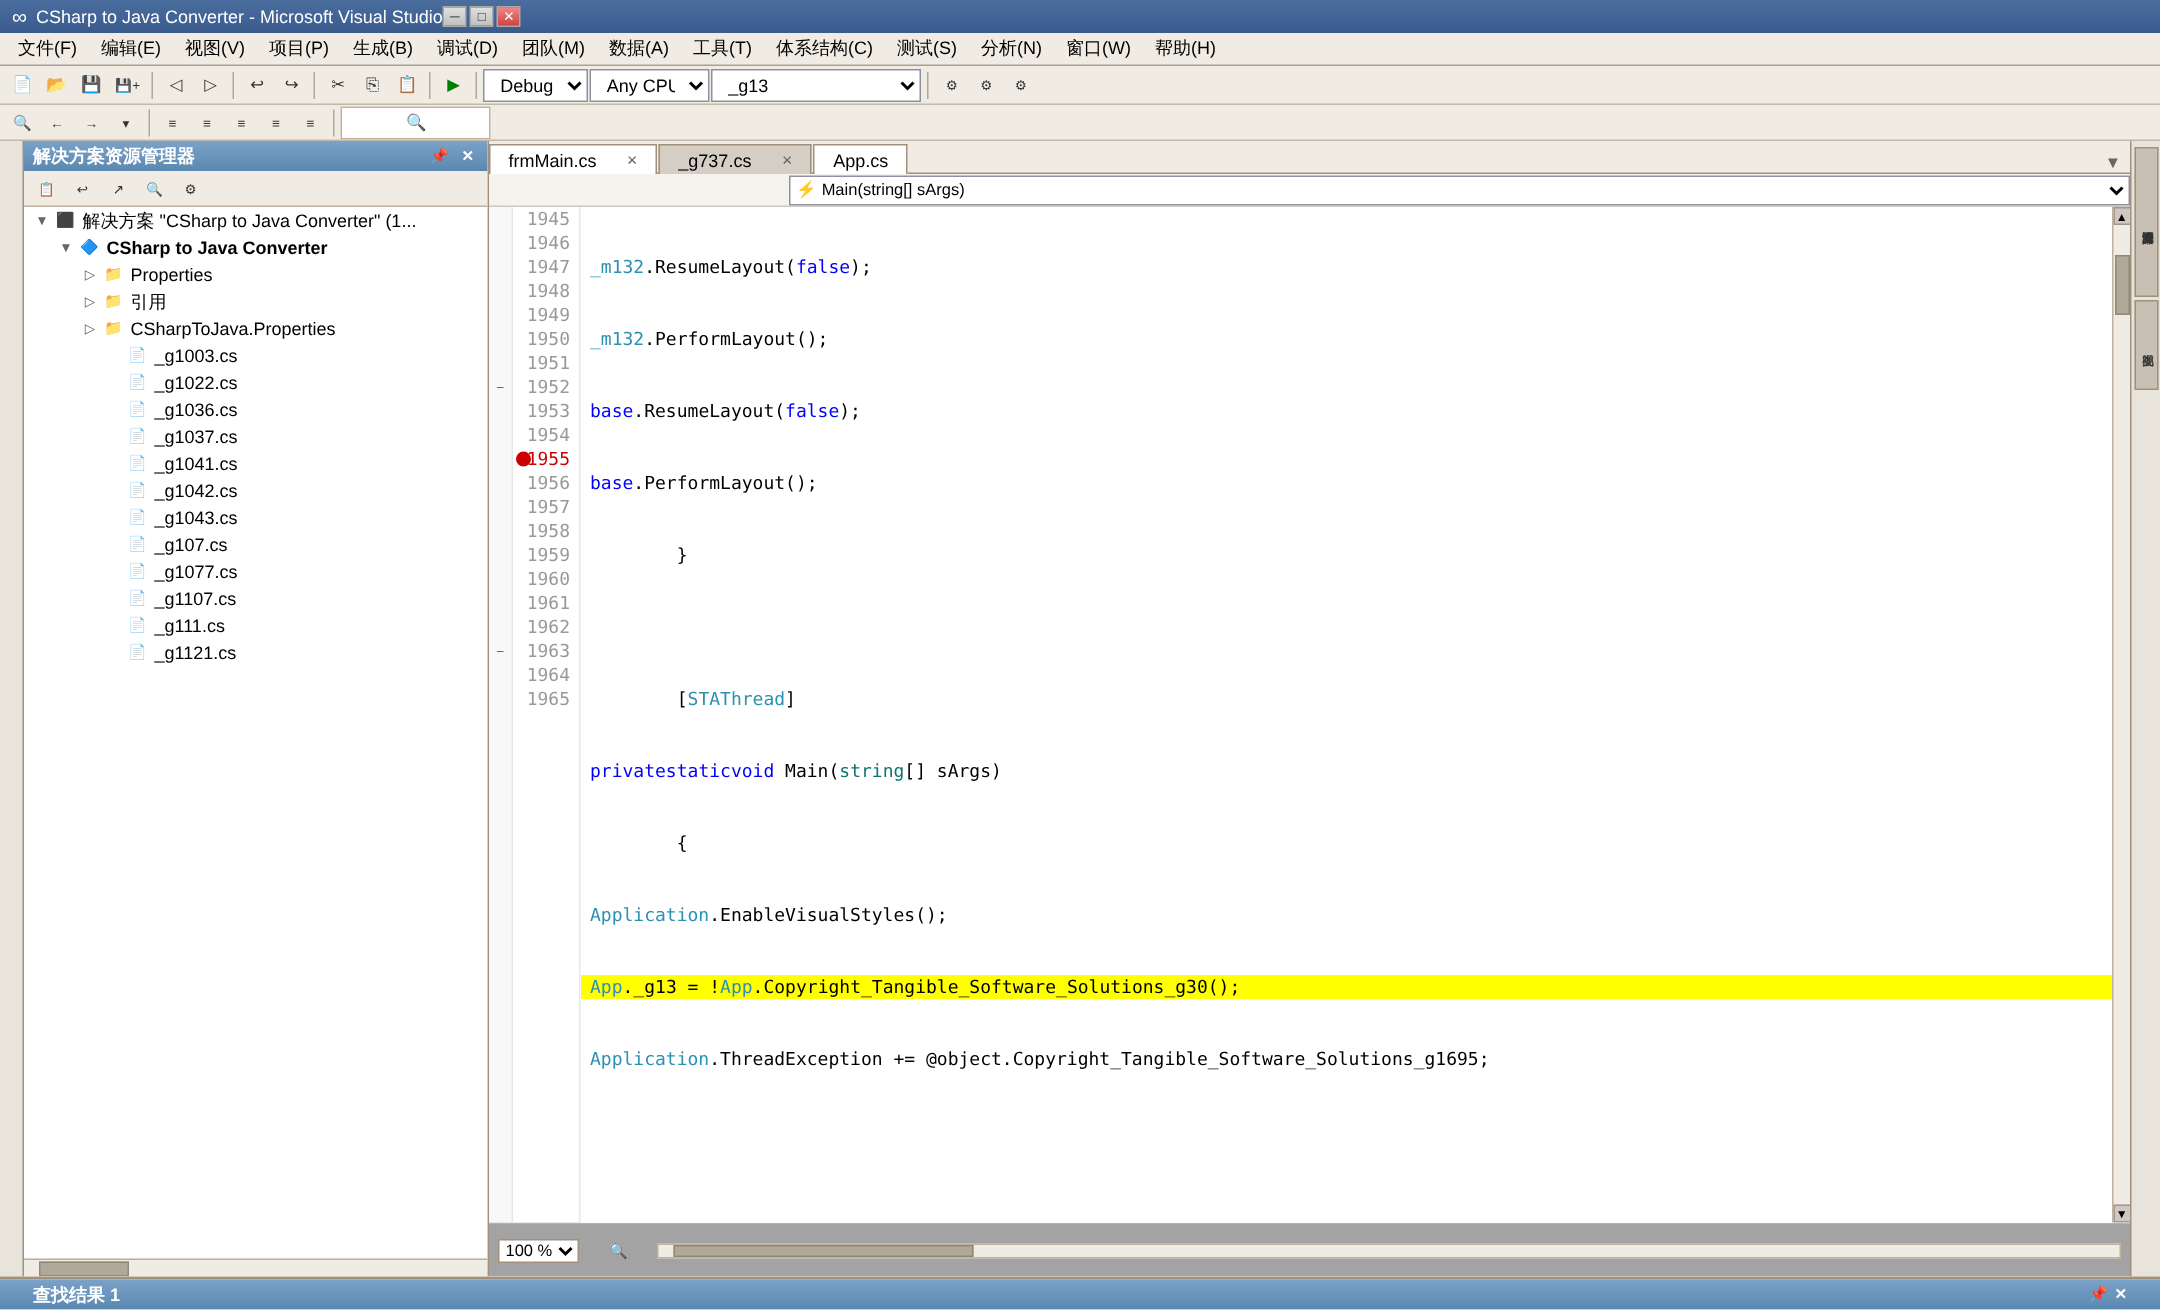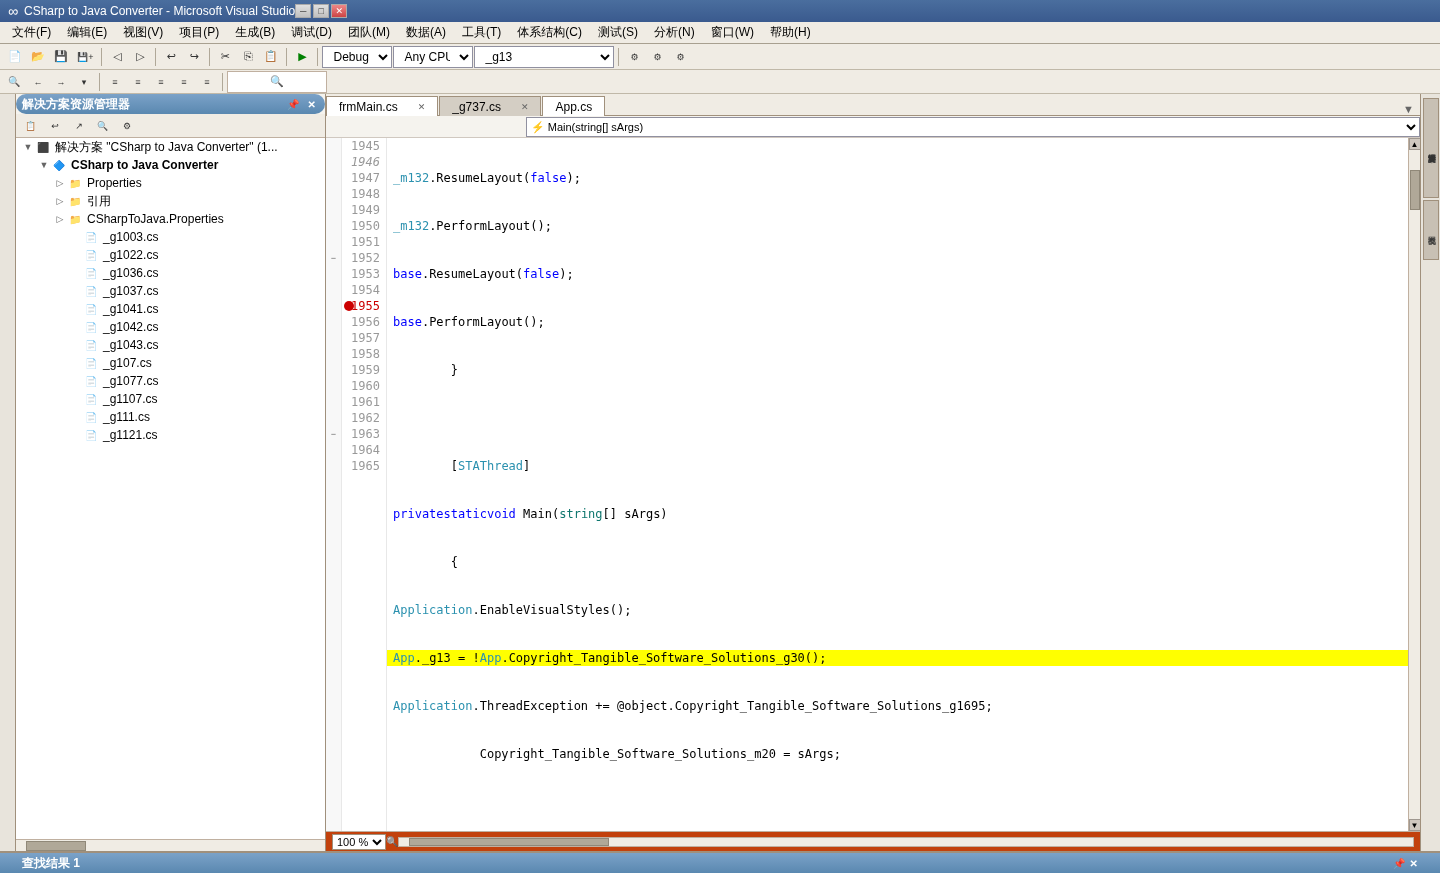--- a/index.html
+++ b/index.html
@@ -23,7 +23,7 @@
     
     
     #solution-explorer { width: 310px; background: #f5f3ee; border-right: 1px solid #a0907c; display: flex; flex-direction: column; overflow: hidden; }
-    #solution-explorer .panel-header { height: 20px; background: linear-gradient(to bottom, #7ba2c8, #5a88b0); display: flex; align-items: center; padding: 0 6px; color: white; font-size: 12px; font-weight: bold; border-radius: 10px; }
+    #solution-explorer .panel-header { height: 20px; background: linear-gradient(to bottom, #7ba2c8, #5a88b0); display: flex; align-items: center; padding: 0 6px; color: white; font-size: 12px; font-weight: bold; }
     #solution-explorer .panel-header .panel-title { flex: 1; }
     #solution-explorer .panel-header .panel-btns { display: flex; gap: 2px; }
     #solution-explorer .panel-header .pbtn { font-size: 10px; color: white; cursor: pointer; padding: 0 3px; }

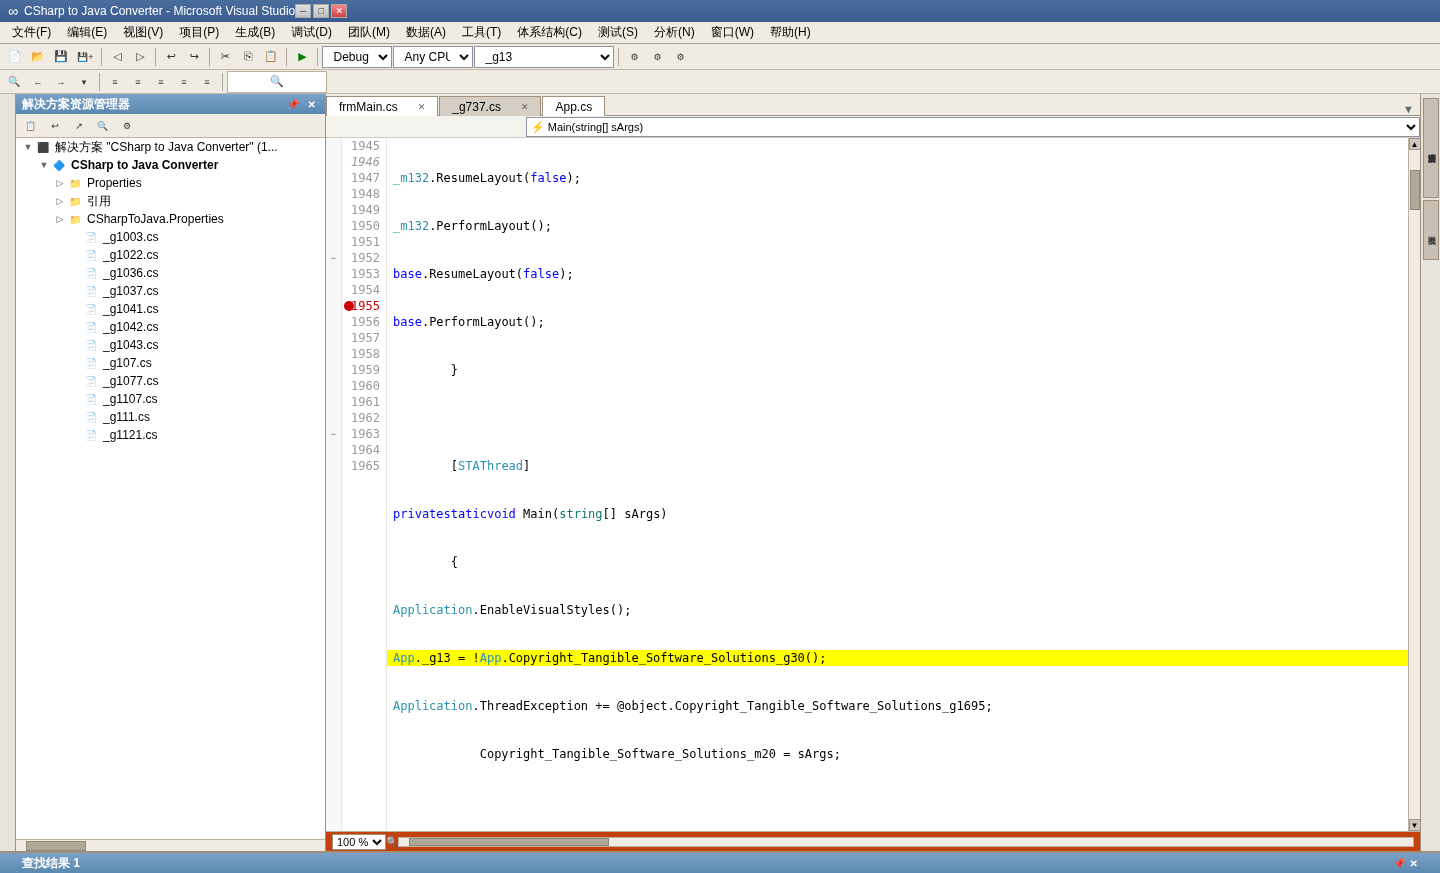--- a/index.html
+++ b/index.html
@@ -334,7 +334,7 @@
 
       <div id="line-numbers" style="width:45px; background:white; border-right:1px solid #e8e8e8; overflow:hidden; font-family:'Consolas',monospace; font-size:12px;">
         <div class="line-num" style="height:16px; padding-right:6px; text-align:right; color:#999;">1945</div>
-        <div class="line-num" style="height:16px; padding-right:6px; color:#999;font-style:italic;">1946</div>
+        <div class="line-num" style="height:16px; padding-right:6px; color:#999;">1946</div>
         <div class="line-num" style="height:16px; padding-right:6px; text-align:right; color:#999;">1947</div>
         <div class="line-num" style="height:16px; padding-right:6px; text-align:right; color:#999;">1948</div>
         <div class="line-num" style="height:16px; padding-right:6px; text-align:right; color:#999;">1949</div>

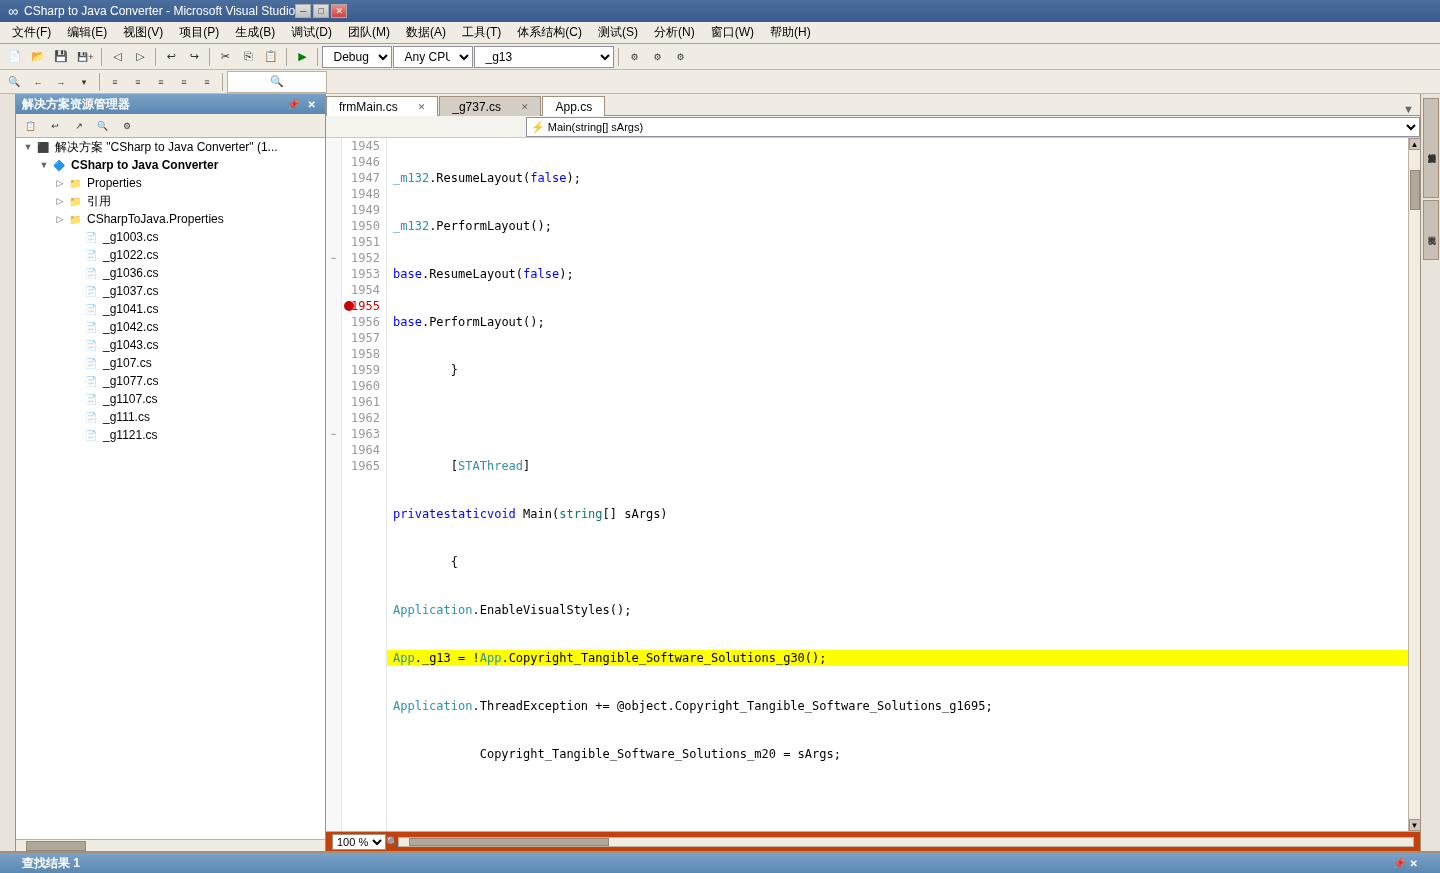--- a/index.html
+++ b/index.html
@@ -372,7 +372,6 @@
         <div class="code-line" style="height:16px; padding-left:6px;">            <span style="color:#2b91af;">Application</span>.EnableVisualStyles();</div>
         <div class="code-line" style="height:16px; padding-left:6px; background:#ffff00;">            <span style="color:#2b91af;">App</span>._g13 = !<span style="color:#2b91af;">App</span>.Copyright_Tangible_Software_Solutions_g30();</div>
         <div class="code-line" style="height:16px; padding-left:6px;">            <span style="color:#2b91af;">Application</span>.ThreadException += @object.Copyright_Tangible_Software_Solutions_g1695;</div>
-        <div class="code-line" style="height:16px; padding-left:6px;">            Copyright_Tangible_Software_Solutions_m20 = sArgs;</div>
         
         
         

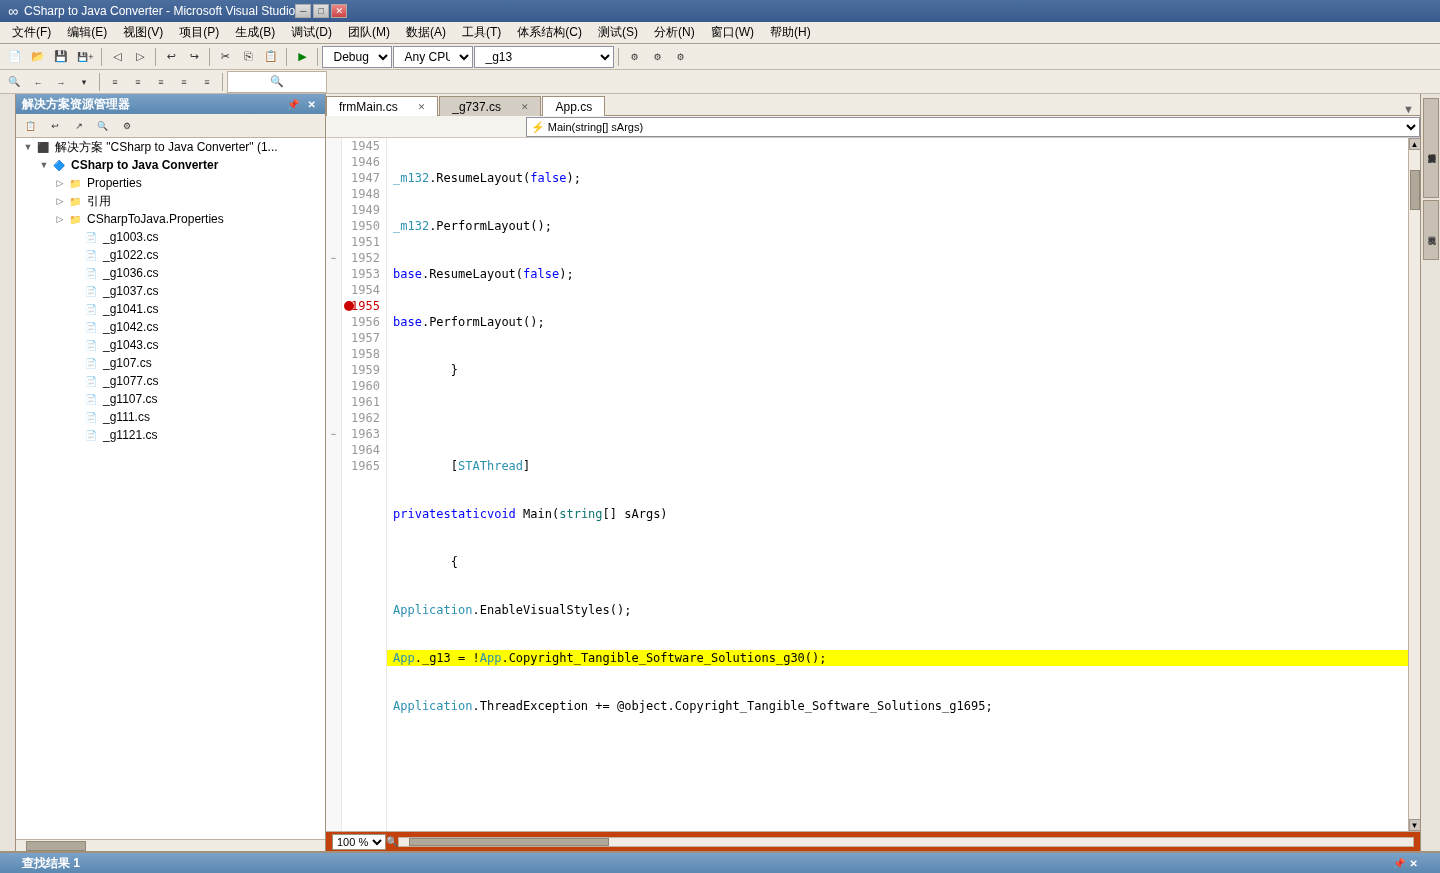--- a/index.html
+++ b/index.html
@@ -389,7 +389,7 @@
       </div>
     </div>
 
-    <div class="zoom-bar" style="height:20px; background:#c2410c; border-top:1px solid #c0b0a0; display:flex; align-items:center; padding:0 6px; gap:0;">
+    <div class="zoom-bar" style="height:36px; background:#a3a3a3; border-top:1px solid #c0b0a0; display:flex; align-items:center; padding:0 6px; gap:20px;">
       <select style="height:16px; font-size:11px; border:1px solid #a0907c; background:white;">
         <option>100 %</option>
         <option>75 %</option>

